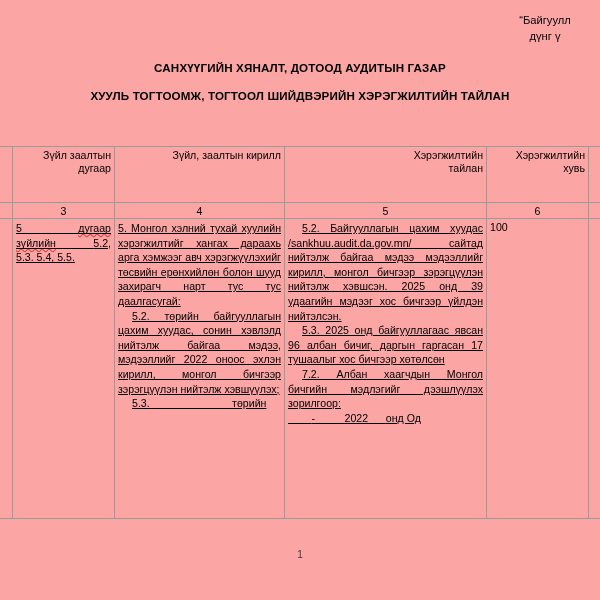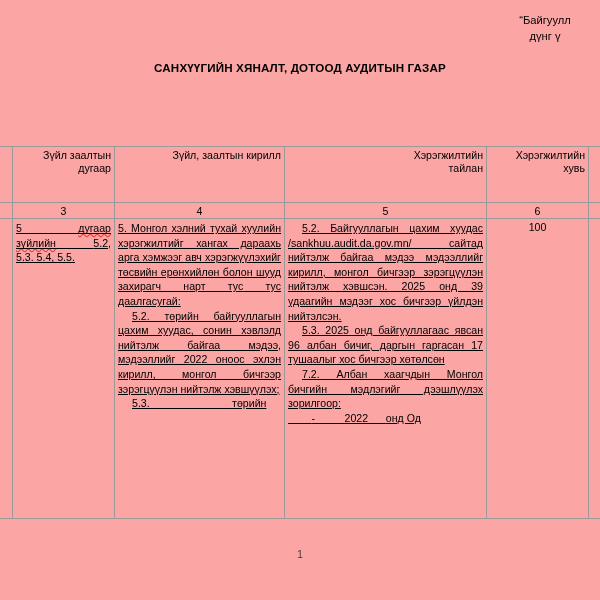--- a/index.html
+++ b/index.html
@@ -135,6 +135,7 @@
 
   <div class="doc-titles">
     <div class="doc-title">САНХҮҮГИЙН ХЯНАЛТ, ДОТООД АУДИТЫН ГАЗАР</div>
+    <div class="doc-title second">ХУУЛЬ ТОГТООМЖ, ТОГТООЛ ШИЙДВЭРИЙН ХЭРЭГЖИЛТИЙН ТАЙЛАН</div>
   </div>
 
   <div class="table-wrap">

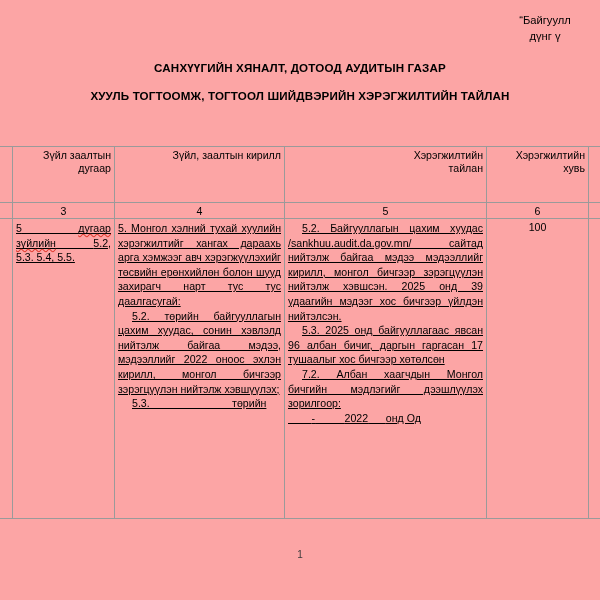--- a/index.html
+++ b/index.html
@@ -106,7 +106,7 @@
   td.justify p { margin: 0; text-align: justify; text-justify: inter-word; text-decoration: underline; }
   td.justify p.indent { text-indent: 14px; }
   td.pct {
-    text-align: center;
+    text-align: left;
     vertical-align: middle;
   }
   .spell { text-decoration: underline wavy #e03a2f; text-decoration-skip-ink: none; }

